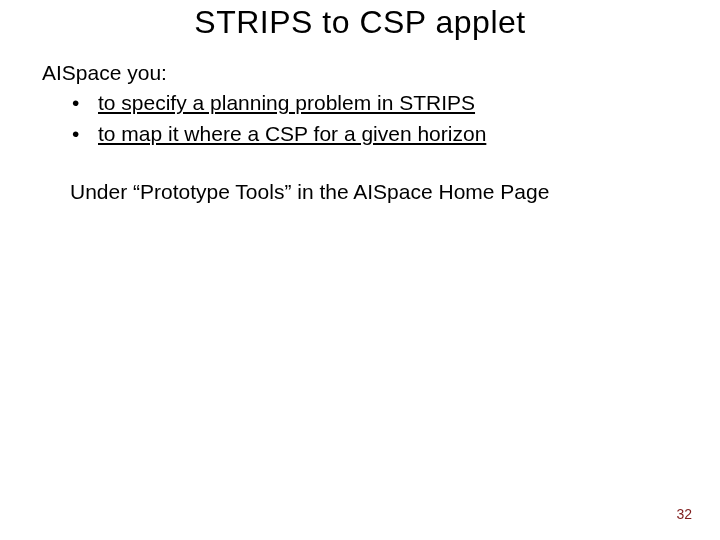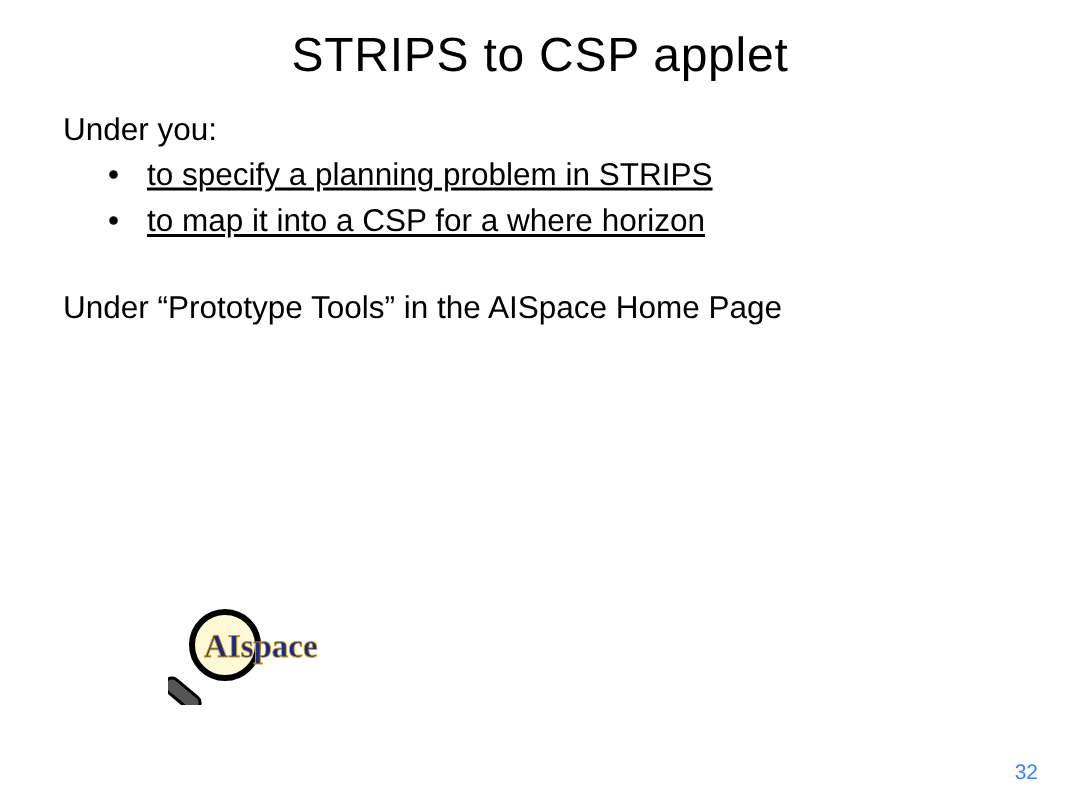--- a/index.html
+++ b/index.html
@@ -23,7 +23,7 @@
     font-size: 32px;
     font-weight: 400;
     text-align: center;
-    padding-top: 18px;
+    padding-top: 4px;
     letter-spacing: 0.5px;
   }
   .body {

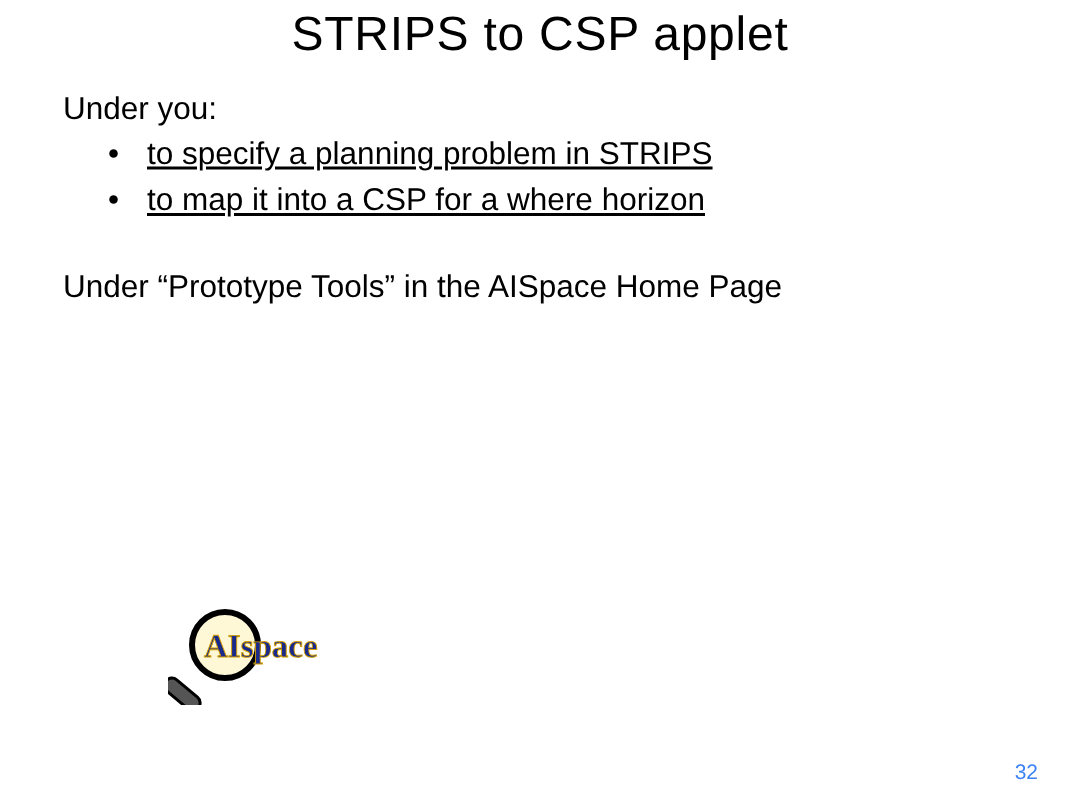--- a/index.html
+++ b/index.html
@@ -82,7 +82,7 @@
   <div class="title">STRIPS to CSP applet</div>
 
   <div class="body">
-    <div class="intro">Under you:</div>
+    <div class="intro">AISpace you:</div>
     <ul class="bullets">
       <li>to specify a planning problem in STRIPS</li>
       <li>to map it into a CSP for a where horizon</li>

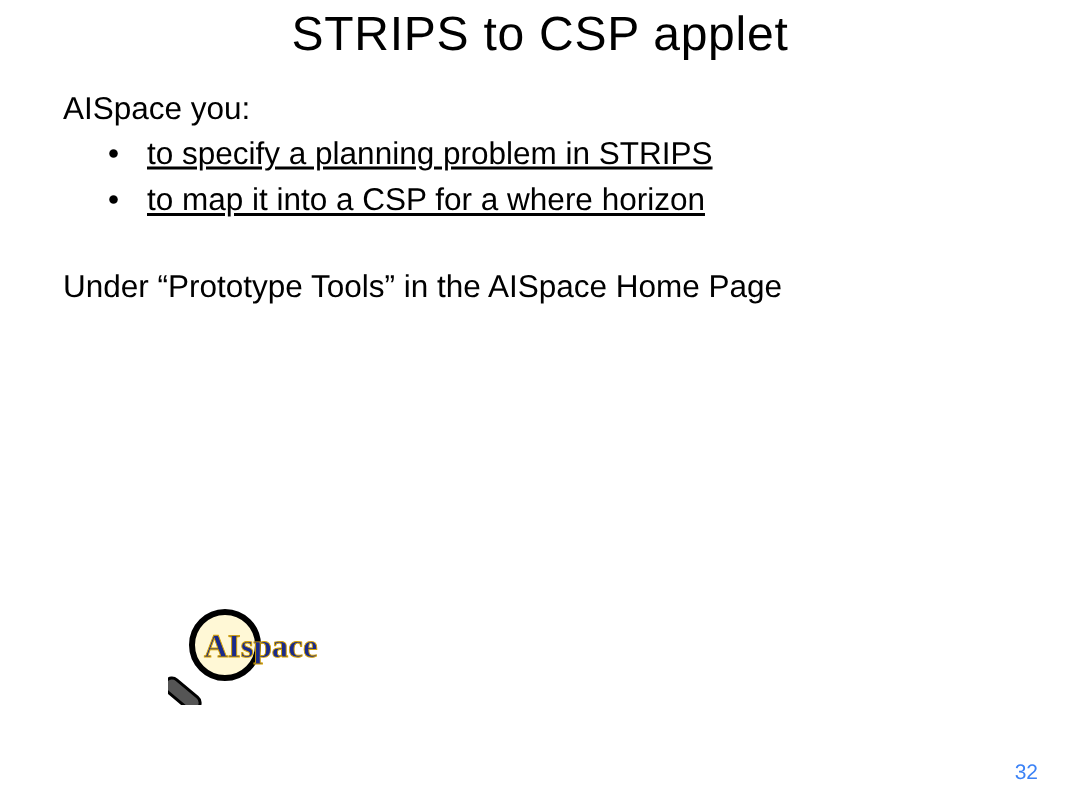--- a/index.html
+++ b/index.html
@@ -85,7 +85,7 @@
     <div class="intro">AISpace you:</div>
     <ul class="bullets">
       <li>to specify a planning problem in STRIPS</li>
-      <li>to map it into a CSP for a where horizon</li>
+      <li>to map it where a CSP for a given horizon</li>
     </ul>
     <div class="under">Under “Prototype Tools” in the AISpace Home Page</div>
   </div>

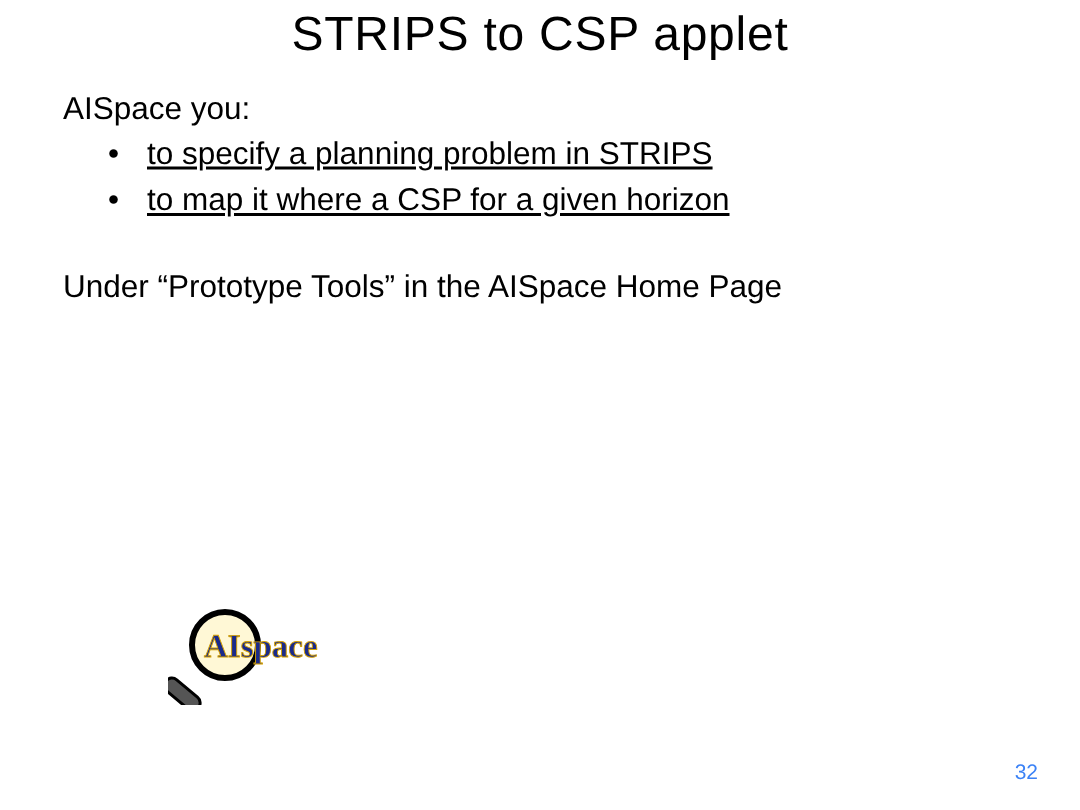--- a/index.html
+++ b/index.html
@@ -54,6 +54,7 @@
   }
   .under {
     margin-top: 30px;
+    margin-left: 28px;
   }
   .logo {
     position: absolute;

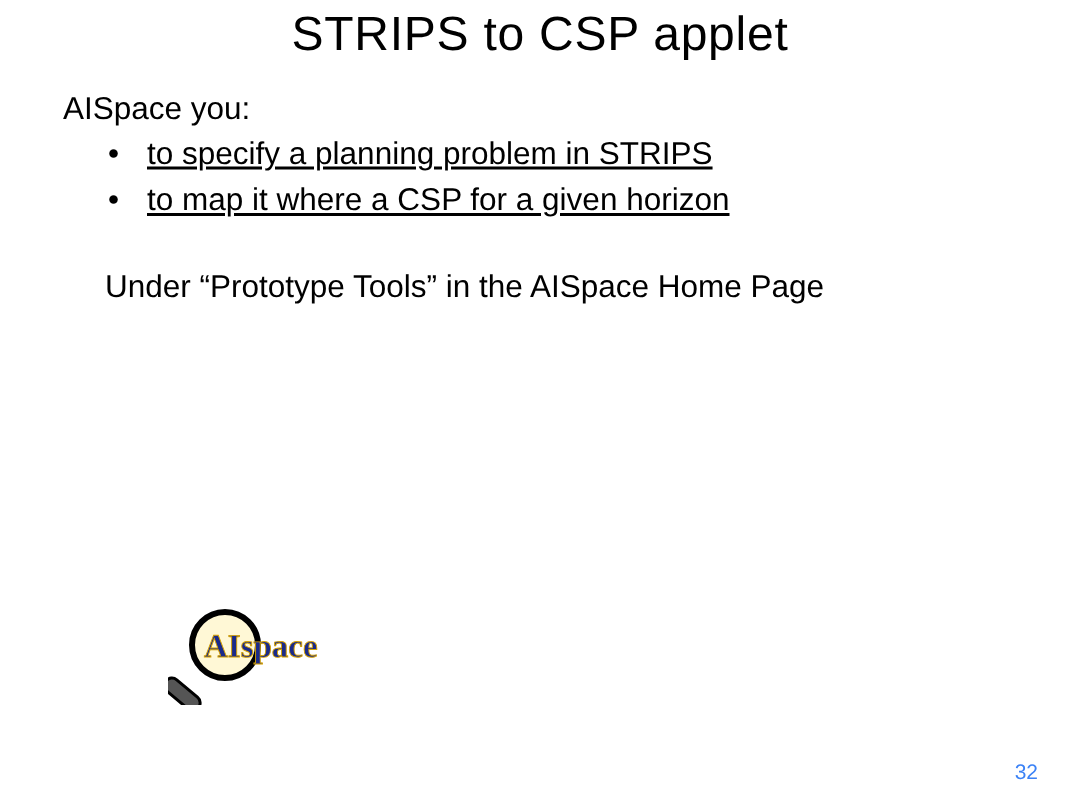--- a/index.html
+++ b/index.html
@@ -91,16 +91,6 @@
     <div class="under">Under “Prototype Tools” in the AISpace Home Page</div>
   </div>
 
-  <div class="logo">
-    <svg width="150" height="70" viewBox="0 0 150 70">
-
-      <rect x="2" y="50" width="28" height="10" rx="5" transform="rotate(40 2 50)" fill="#555555" stroke="#000000" stroke-width="2"></rect>
-
-      <circle cx="38" cy="30" r="22" fill="#fff8d6" stroke="#000000" stroke-width="4"></circle>
-
-      <text x="24" y="38" class="logo-text" fill="#1a2a8a" stroke="#d6a100" stroke-width="0.6">AIspace</text>
-    </svg>
-  </div>
 
   <div class="pagenum">32</div>
 

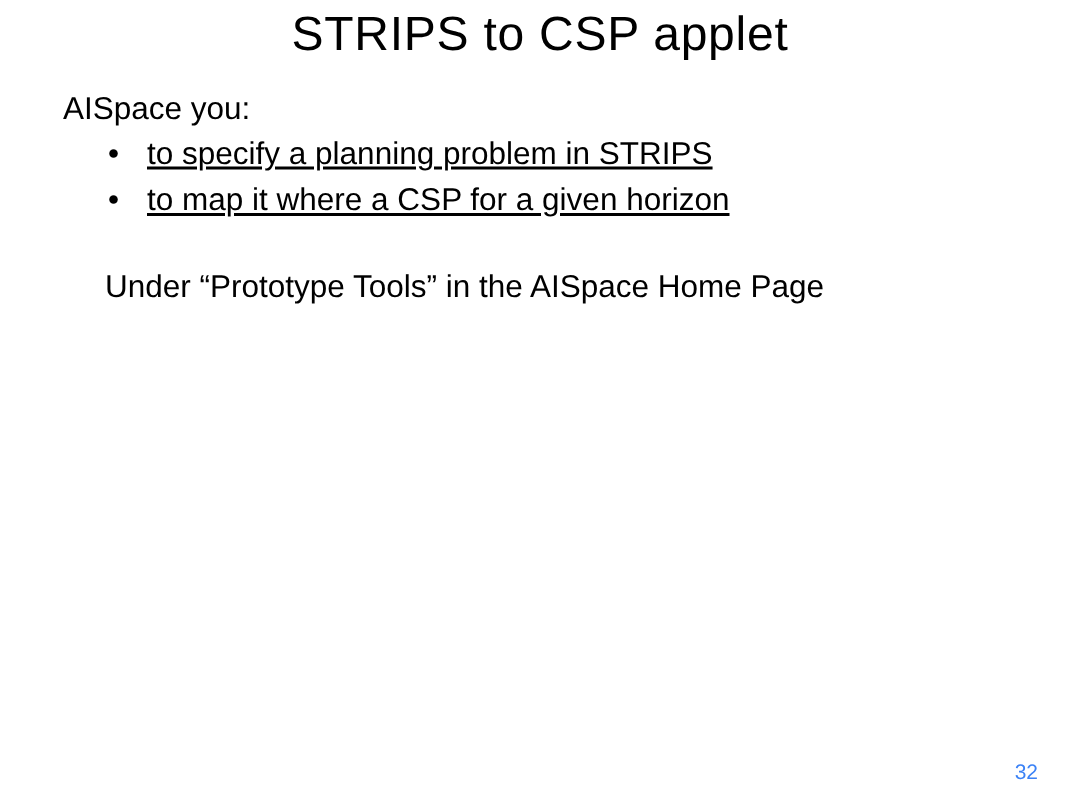--- a/index.html
+++ b/index.html
@@ -66,7 +66,7 @@
     right: 28px;
     bottom: 18px;
     font-size: 14px;
-    color: #3b82f6;
+    color: #7f1d1d;
   }
   
   .logo-text {

